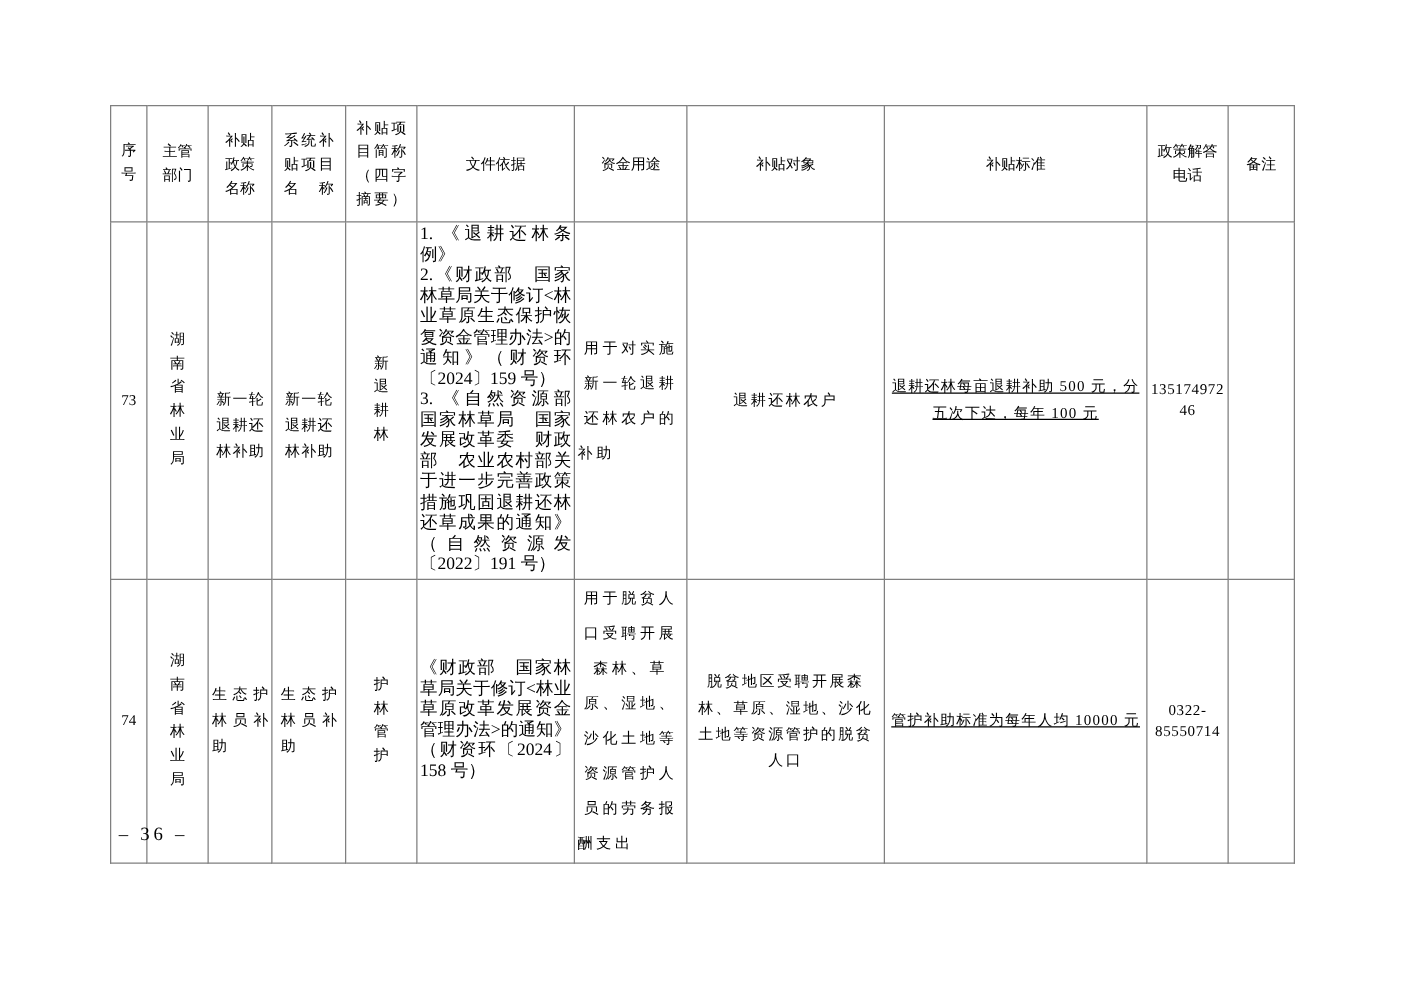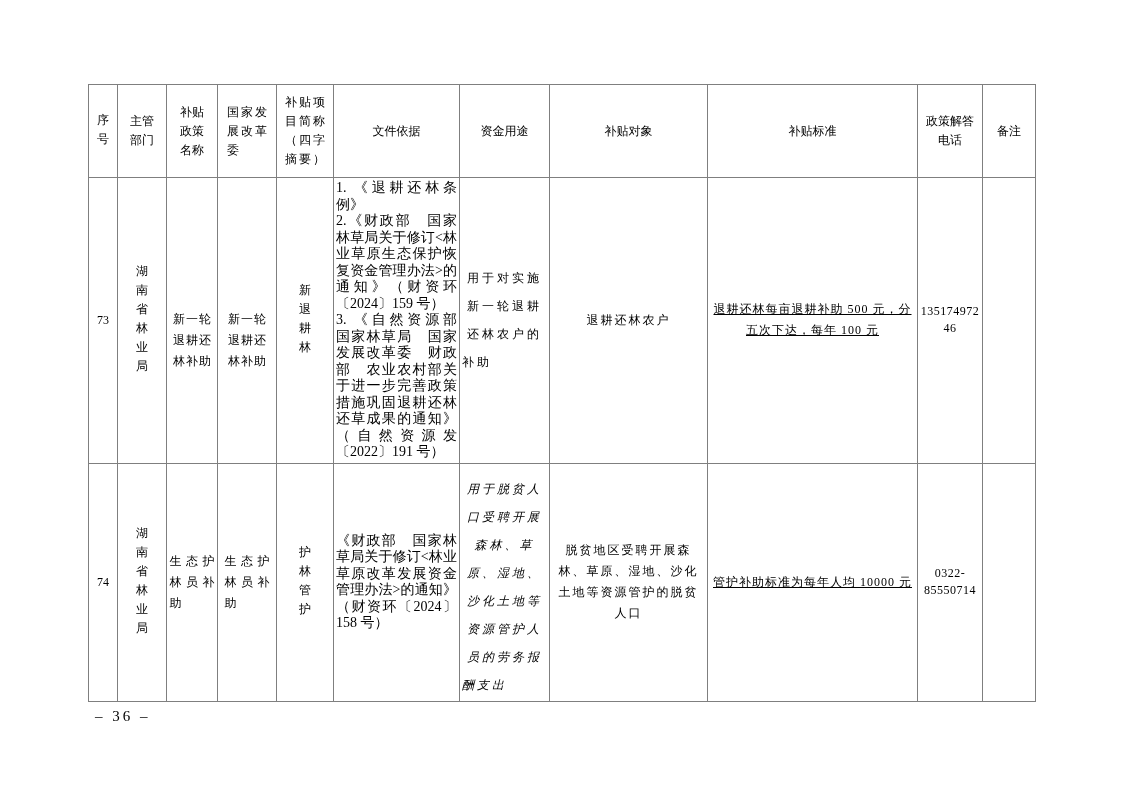--- a/index.html
+++ b/index.html
@@ -69,7 +69,7 @@
         <th><div class="vtxt w14">序号</div></th>
         <th><div class="vtxt w27">主管部门</div></th>
         <th><div class="vtxt w27">补贴政策名称</div></th>
-        <th><div class="vtxt w40">国家发展改革委</div></th>
+        <th><div class="vtxt w40">系统补贴项目名称</div></th>
         <th><div class="vtxt w40">补贴项目简称（四字摘要）</div></th>
         <th>文件依据</th>
         <th>资金用途</th>

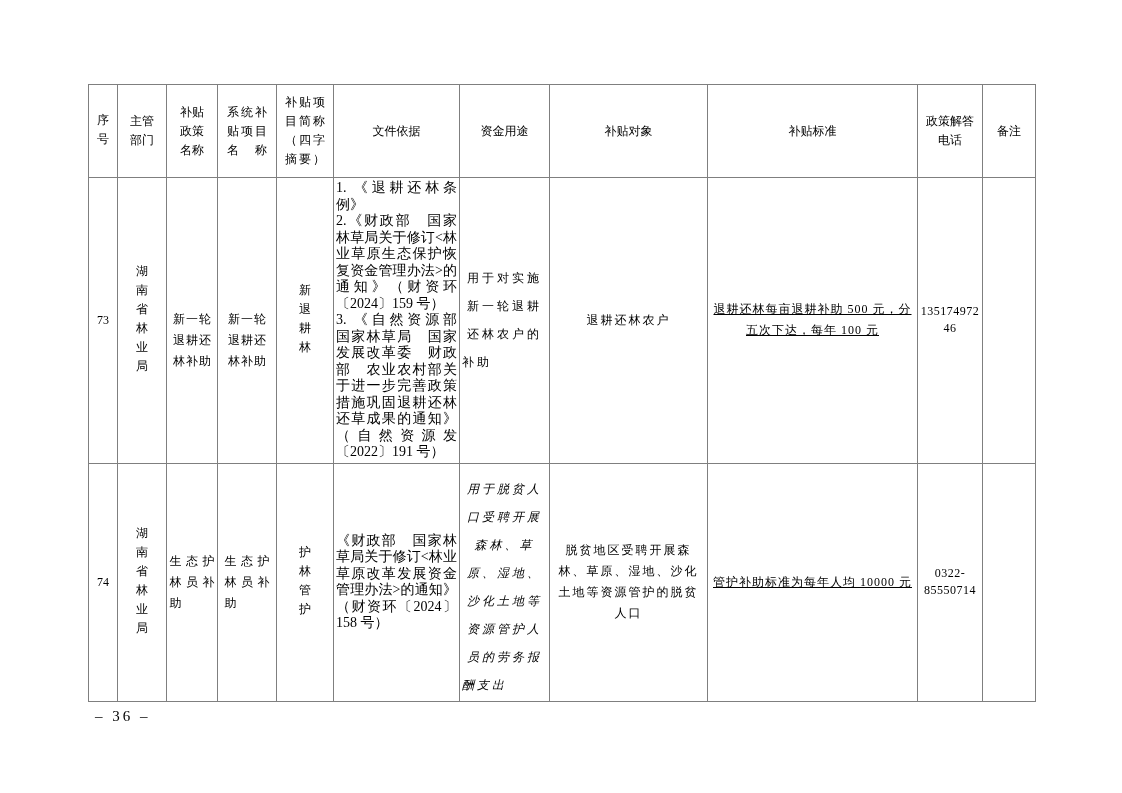--- a/index.html
+++ b/index.html
@@ -34,7 +34,7 @@
   td.doc div { font-size:14px; line-height:16.5px; text-align:justify; }
   
   td.fund { text-align:justify; text-align-last:left; letter-spacing:3px; padding:4px 7px; line-height:28px; }
-  td.fund.top { vertical-align:top; padding-top:11px;font-style:italic; }
+  td.fund.top { vertical-align:top; padding-top:0; }
   
   td.plain { text-align:left; padding:4px 9px; line-height:21px; letter-spacing:2px; }
   td.std { letter-spacing:1px;text-decoration:underline; }

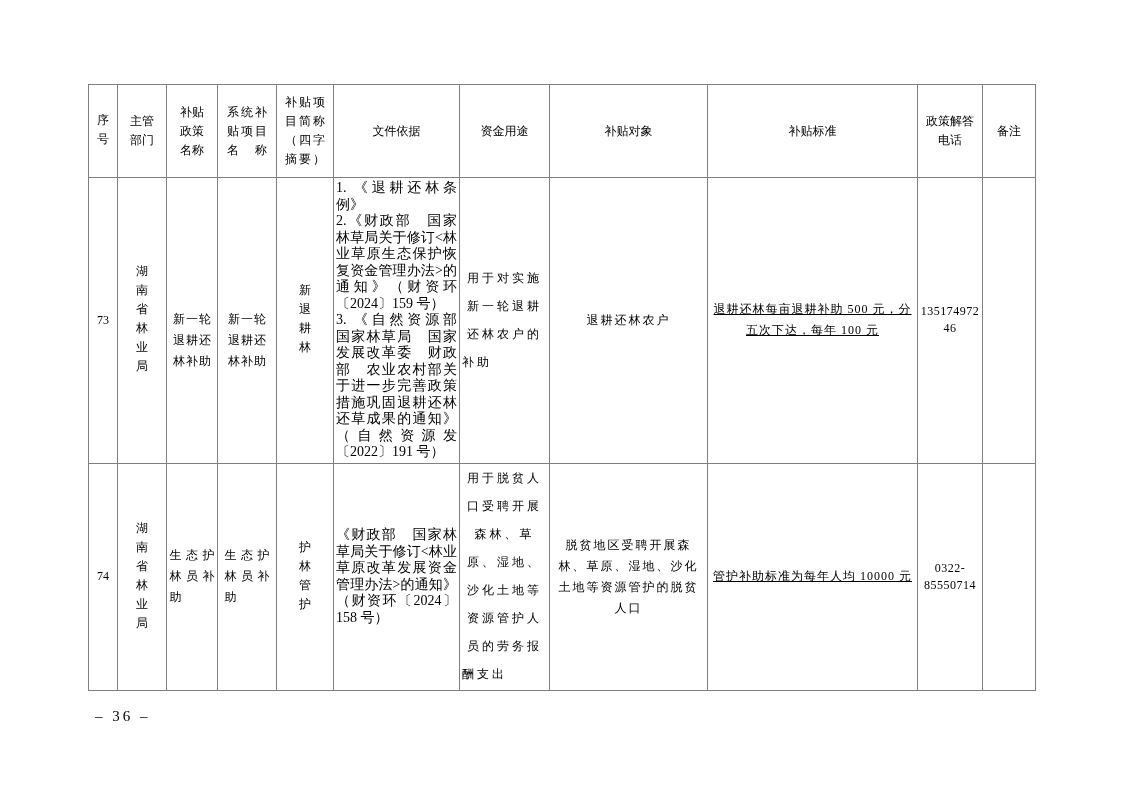--- a/index.html
+++ b/index.html
@@ -41,7 +41,7 @@
   
   td.phone { word-break:break-all; line-height:17px; padding:2px 6px; letter-spacing:0.5px; }
   .pageno {
-    position:absolute; left:95px; top:708px; font-size:15px; letter-spacing:3px;
+    position:absolute; left:95px; top:660px; font-size:15px; letter-spacing:3px;
   }
 </style>
 </head>

